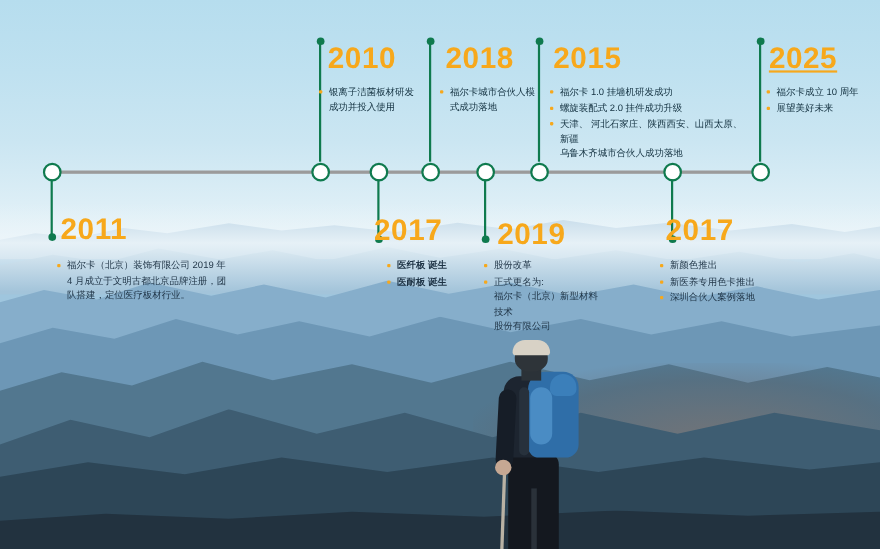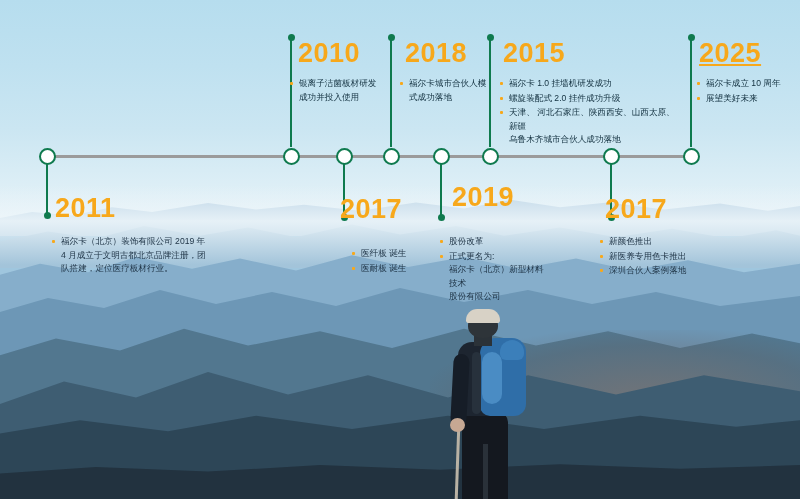--- a/index.html
+++ b/index.html
@@ -167,7 +167,7 @@
         <div class="item">福尔卡城市合伙人模
 式成功落地</div>
       </div>
-      <div class="block year" style="left: 452px; top: 184px;">2019</div>
+      <div class="block year" style="left: 452px; top: 200px;">2019</div>
       <div class="block items" style="left: 440px; top: 228px; width: 110px;">
         <div class="item">股份改革</div>
         <div class="item">正式更名为:

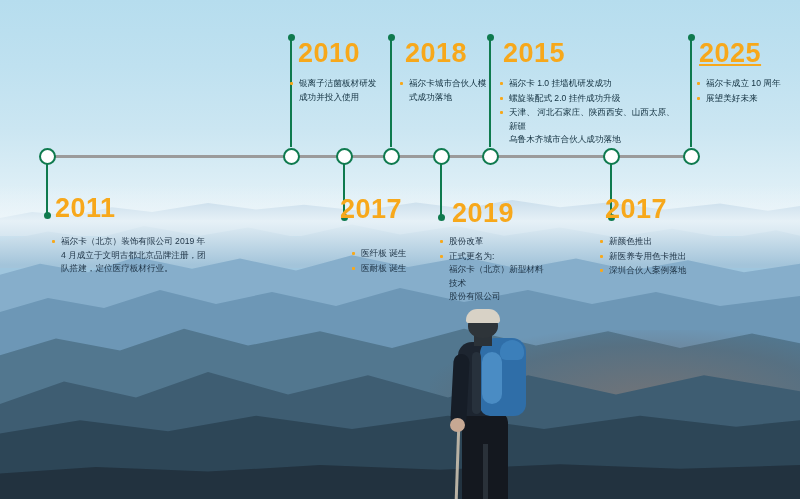--- a/index.html
+++ b/index.html
@@ -158,7 +158,7 @@
 成功并投入使用</div>
       </div>
       <div class="block year" style="left: 340px; top: 196px;">2017</div>
-      <div class="block items" style="left: 352px; top: 240px; width: 110px;">
+      <div class="block items" style="left: 352px; top: 228px; width: 110px; font-weight: bold;">
         <div class="item">医纤板 诞生</div>
         <div class="item">医耐板 诞生</div>
       </div>

